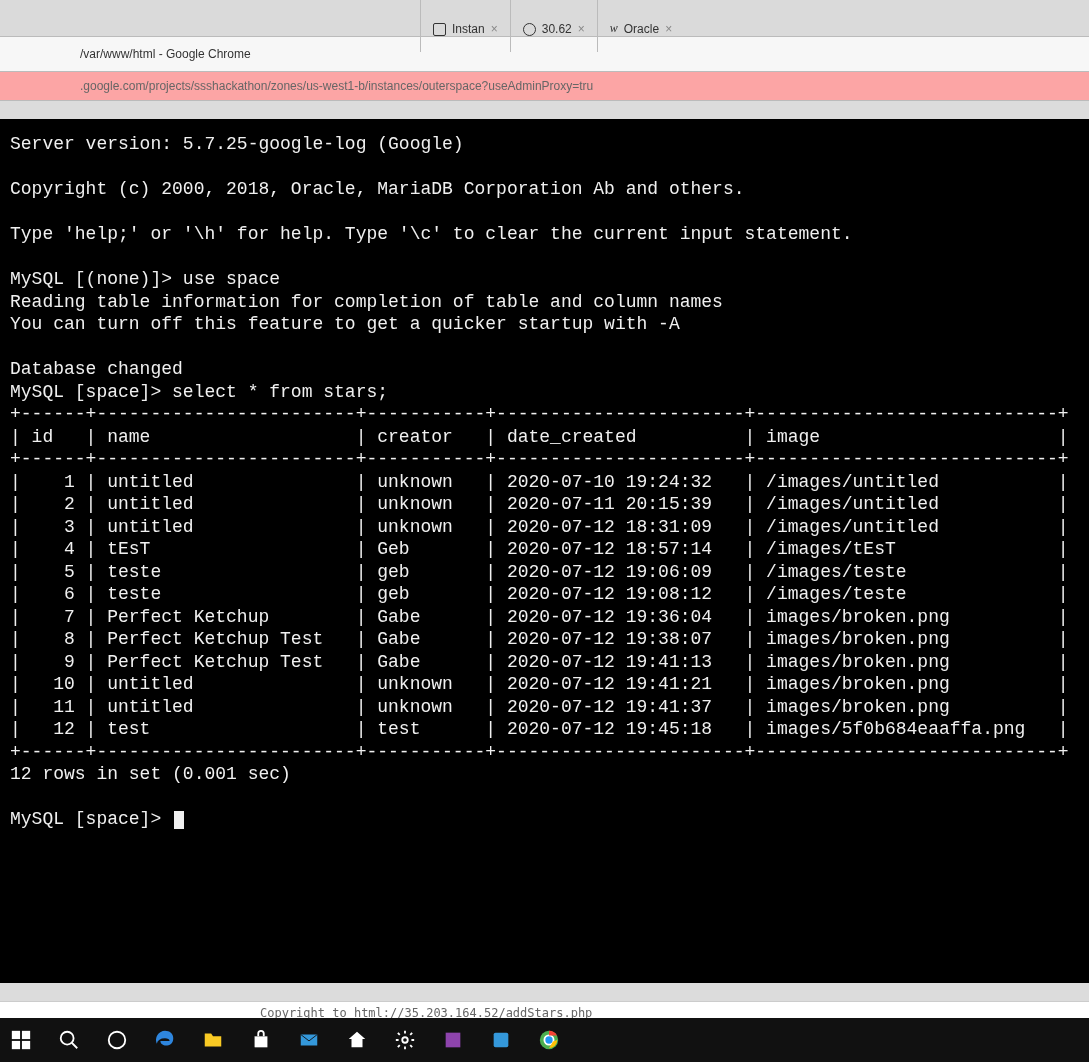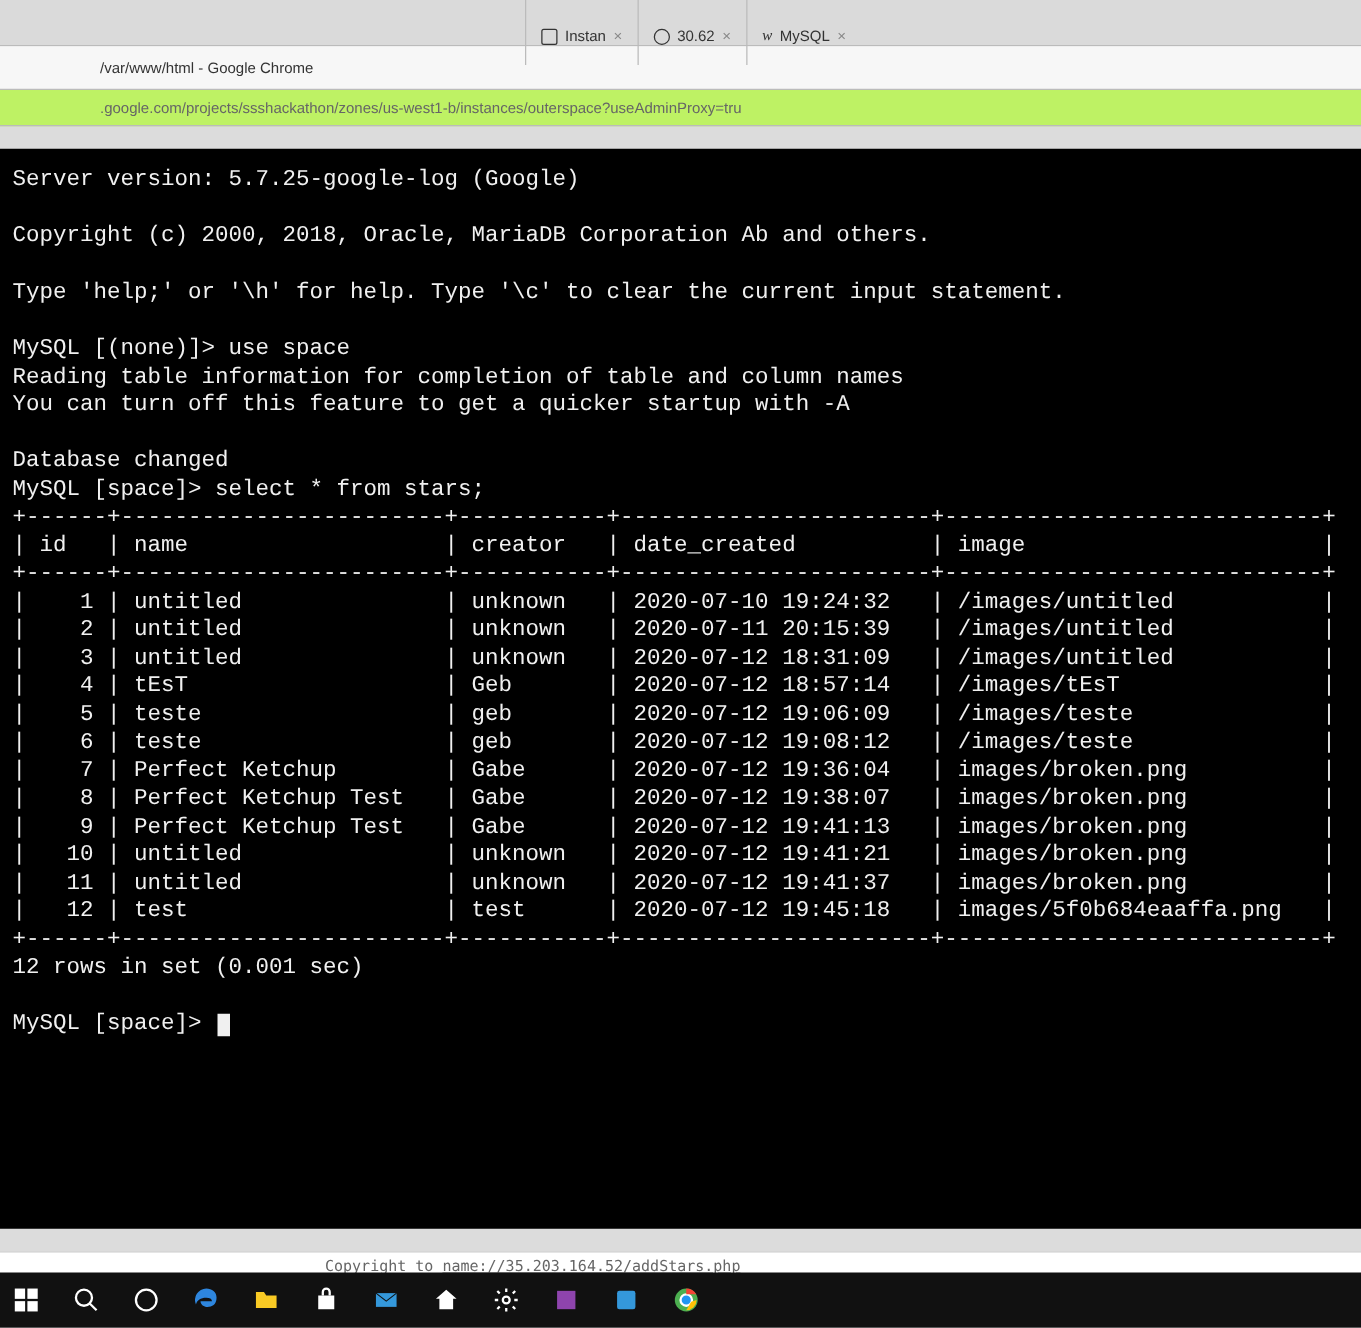--- a/index.html
+++ b/index.html
@@ -39,7 +39,7 @@
   </div>
   <div class="tab">
     <span style="font-style:italic;font-family:serif">w</span>
-    <span>MySQL</span>
+    <span>Oracle</span>
     <span class="close">×</span>
   </div>
 </div>

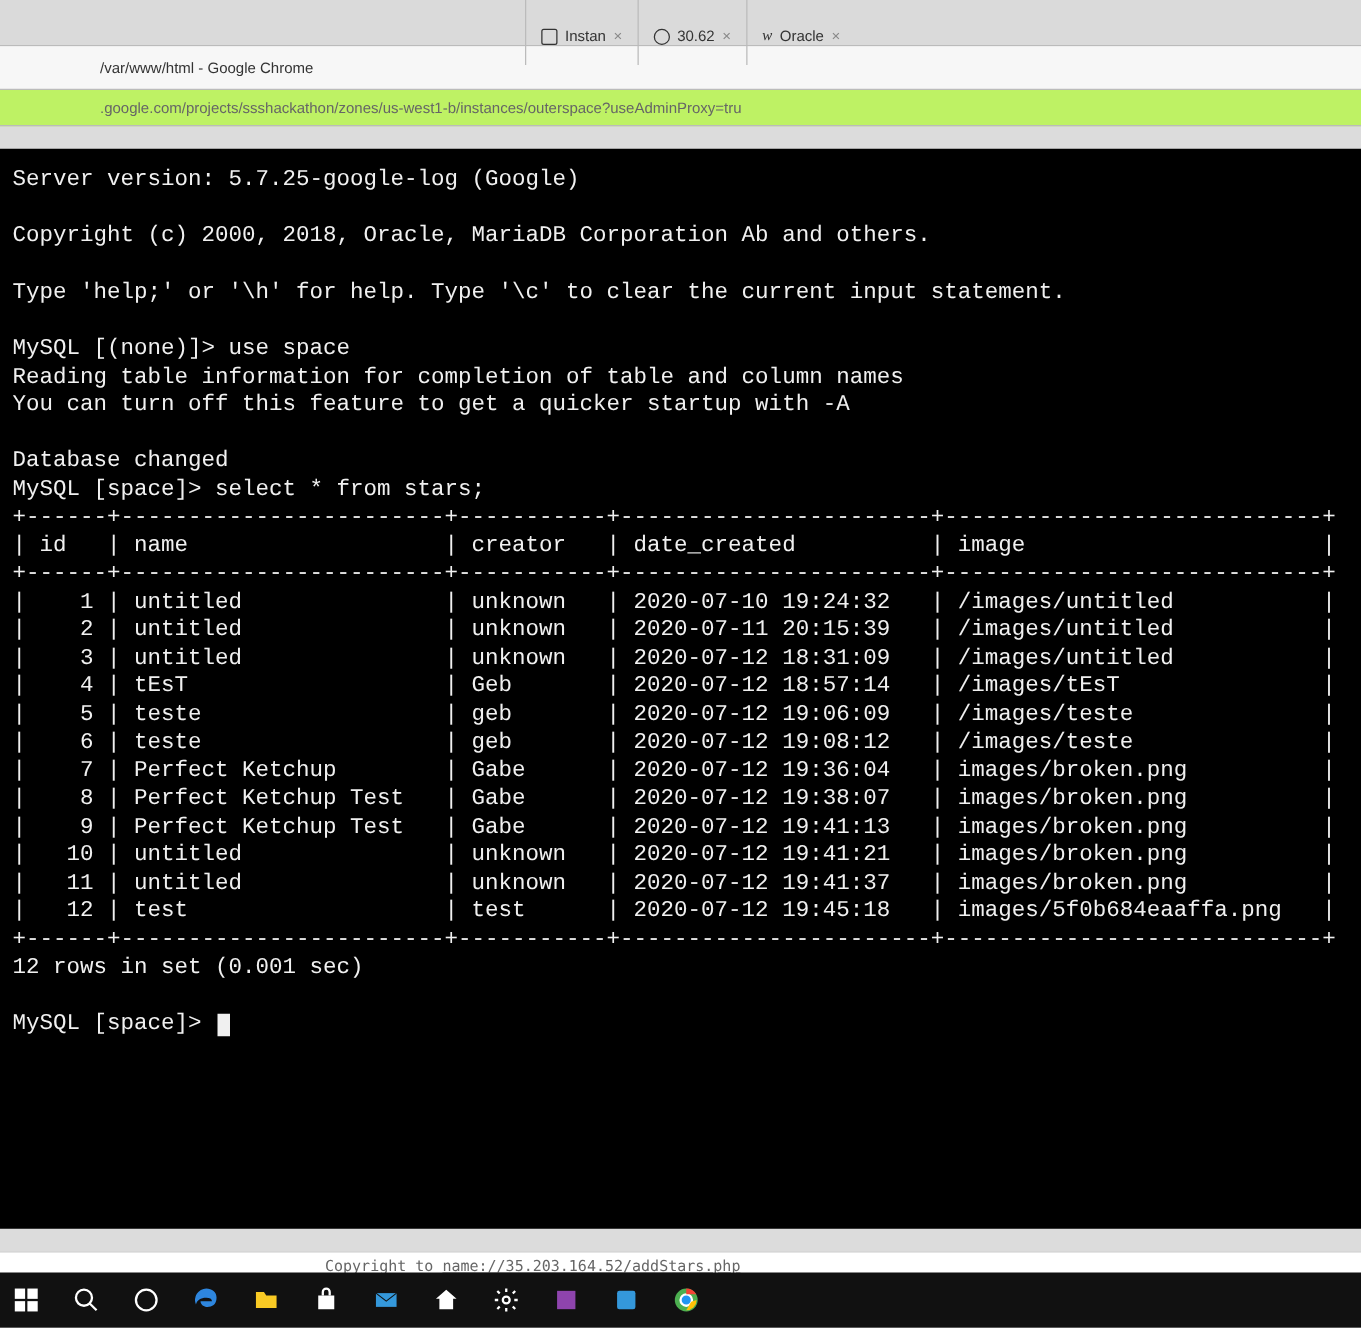--- a/index.html
+++ b/index.html
@@ -47,7 +47,7 @@
 <div class="urlbar">
   <span class="title">/var/www/html - Google Chrome</span>
 </div>
-<div class="urlbar" style="height:28px;background:#bef264">
+<div class="urlbar" style="height:28px;background:#fca5a5">
   <span class="addr">.google.com/projects/ssshackathon/zones/us-west1-b/instances/outerspace?useAdminProxy=tru</span>
 </div>
 

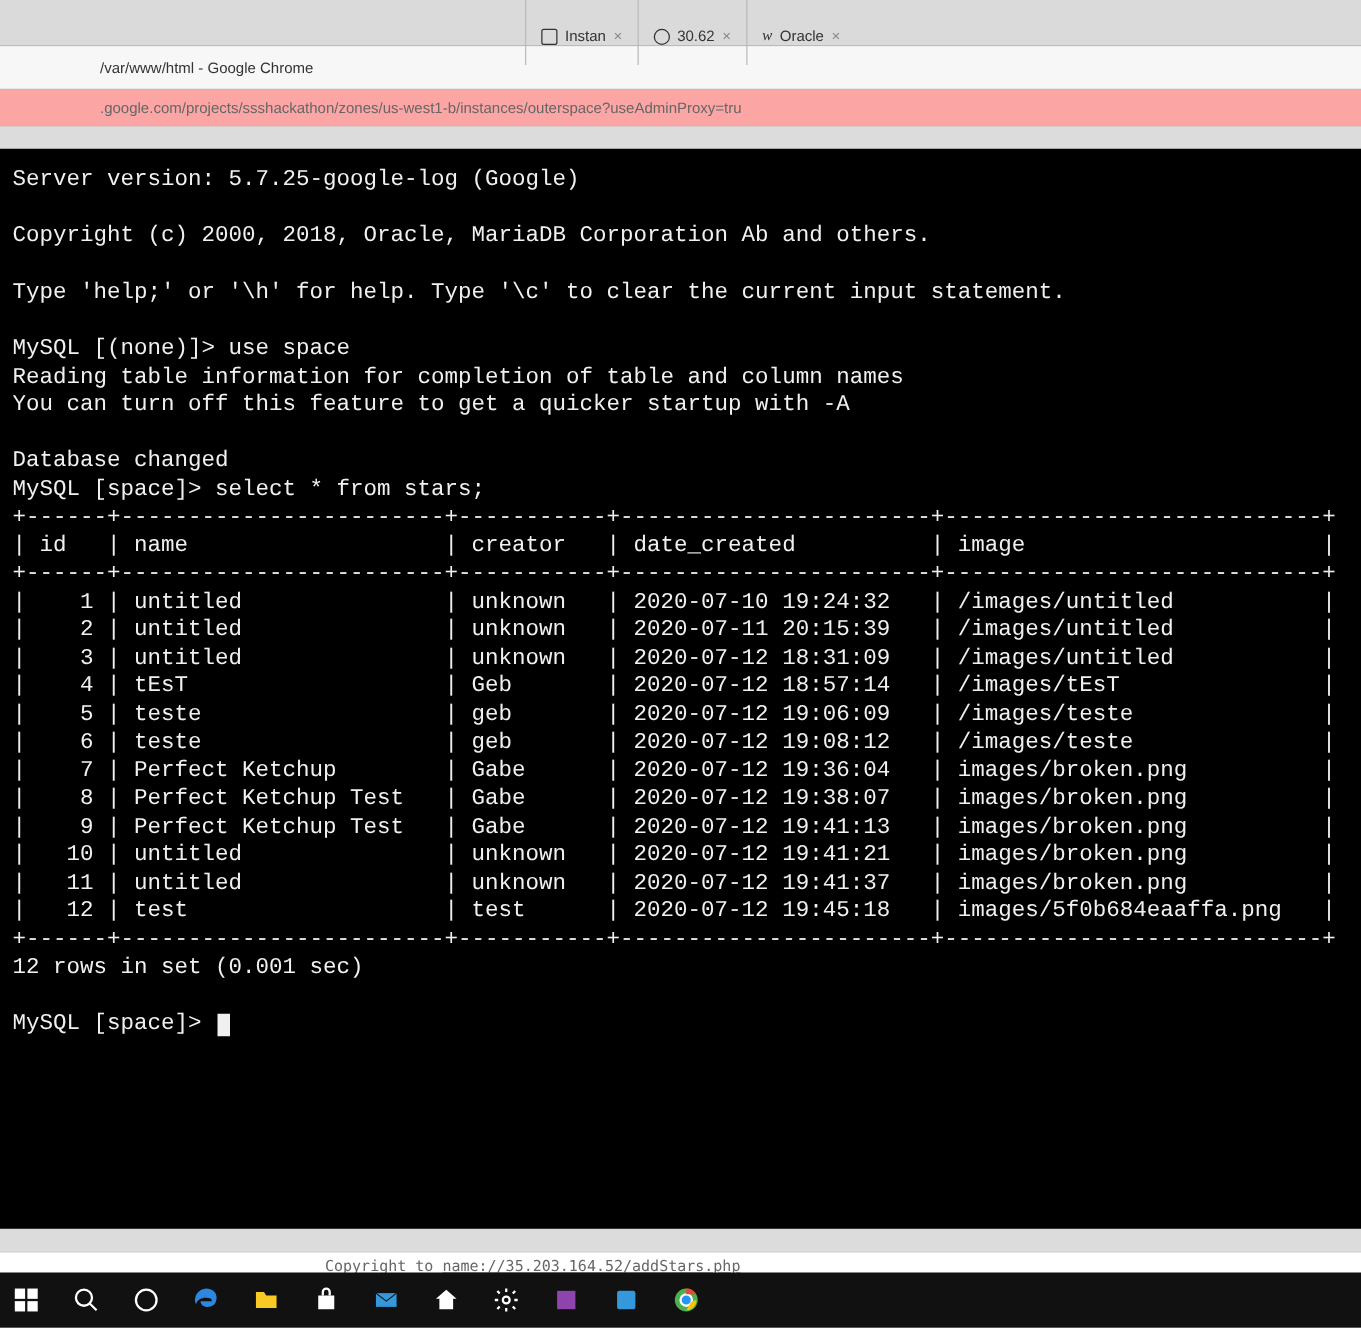--- a/index.html
+++ b/index.html
@@ -85,7 +85,7 @@
 
 <div class="devcon">
   <div>
-    <span>Copyright to </span><span class="nav">name://35.203.164.52/addStars.php</span>
+    <span>Copyright to </span><span class="nav">html://35.203.164.52/addStars.php</span>
   </div>
   <div class="prompt">&gt; su</div>
 </div>

